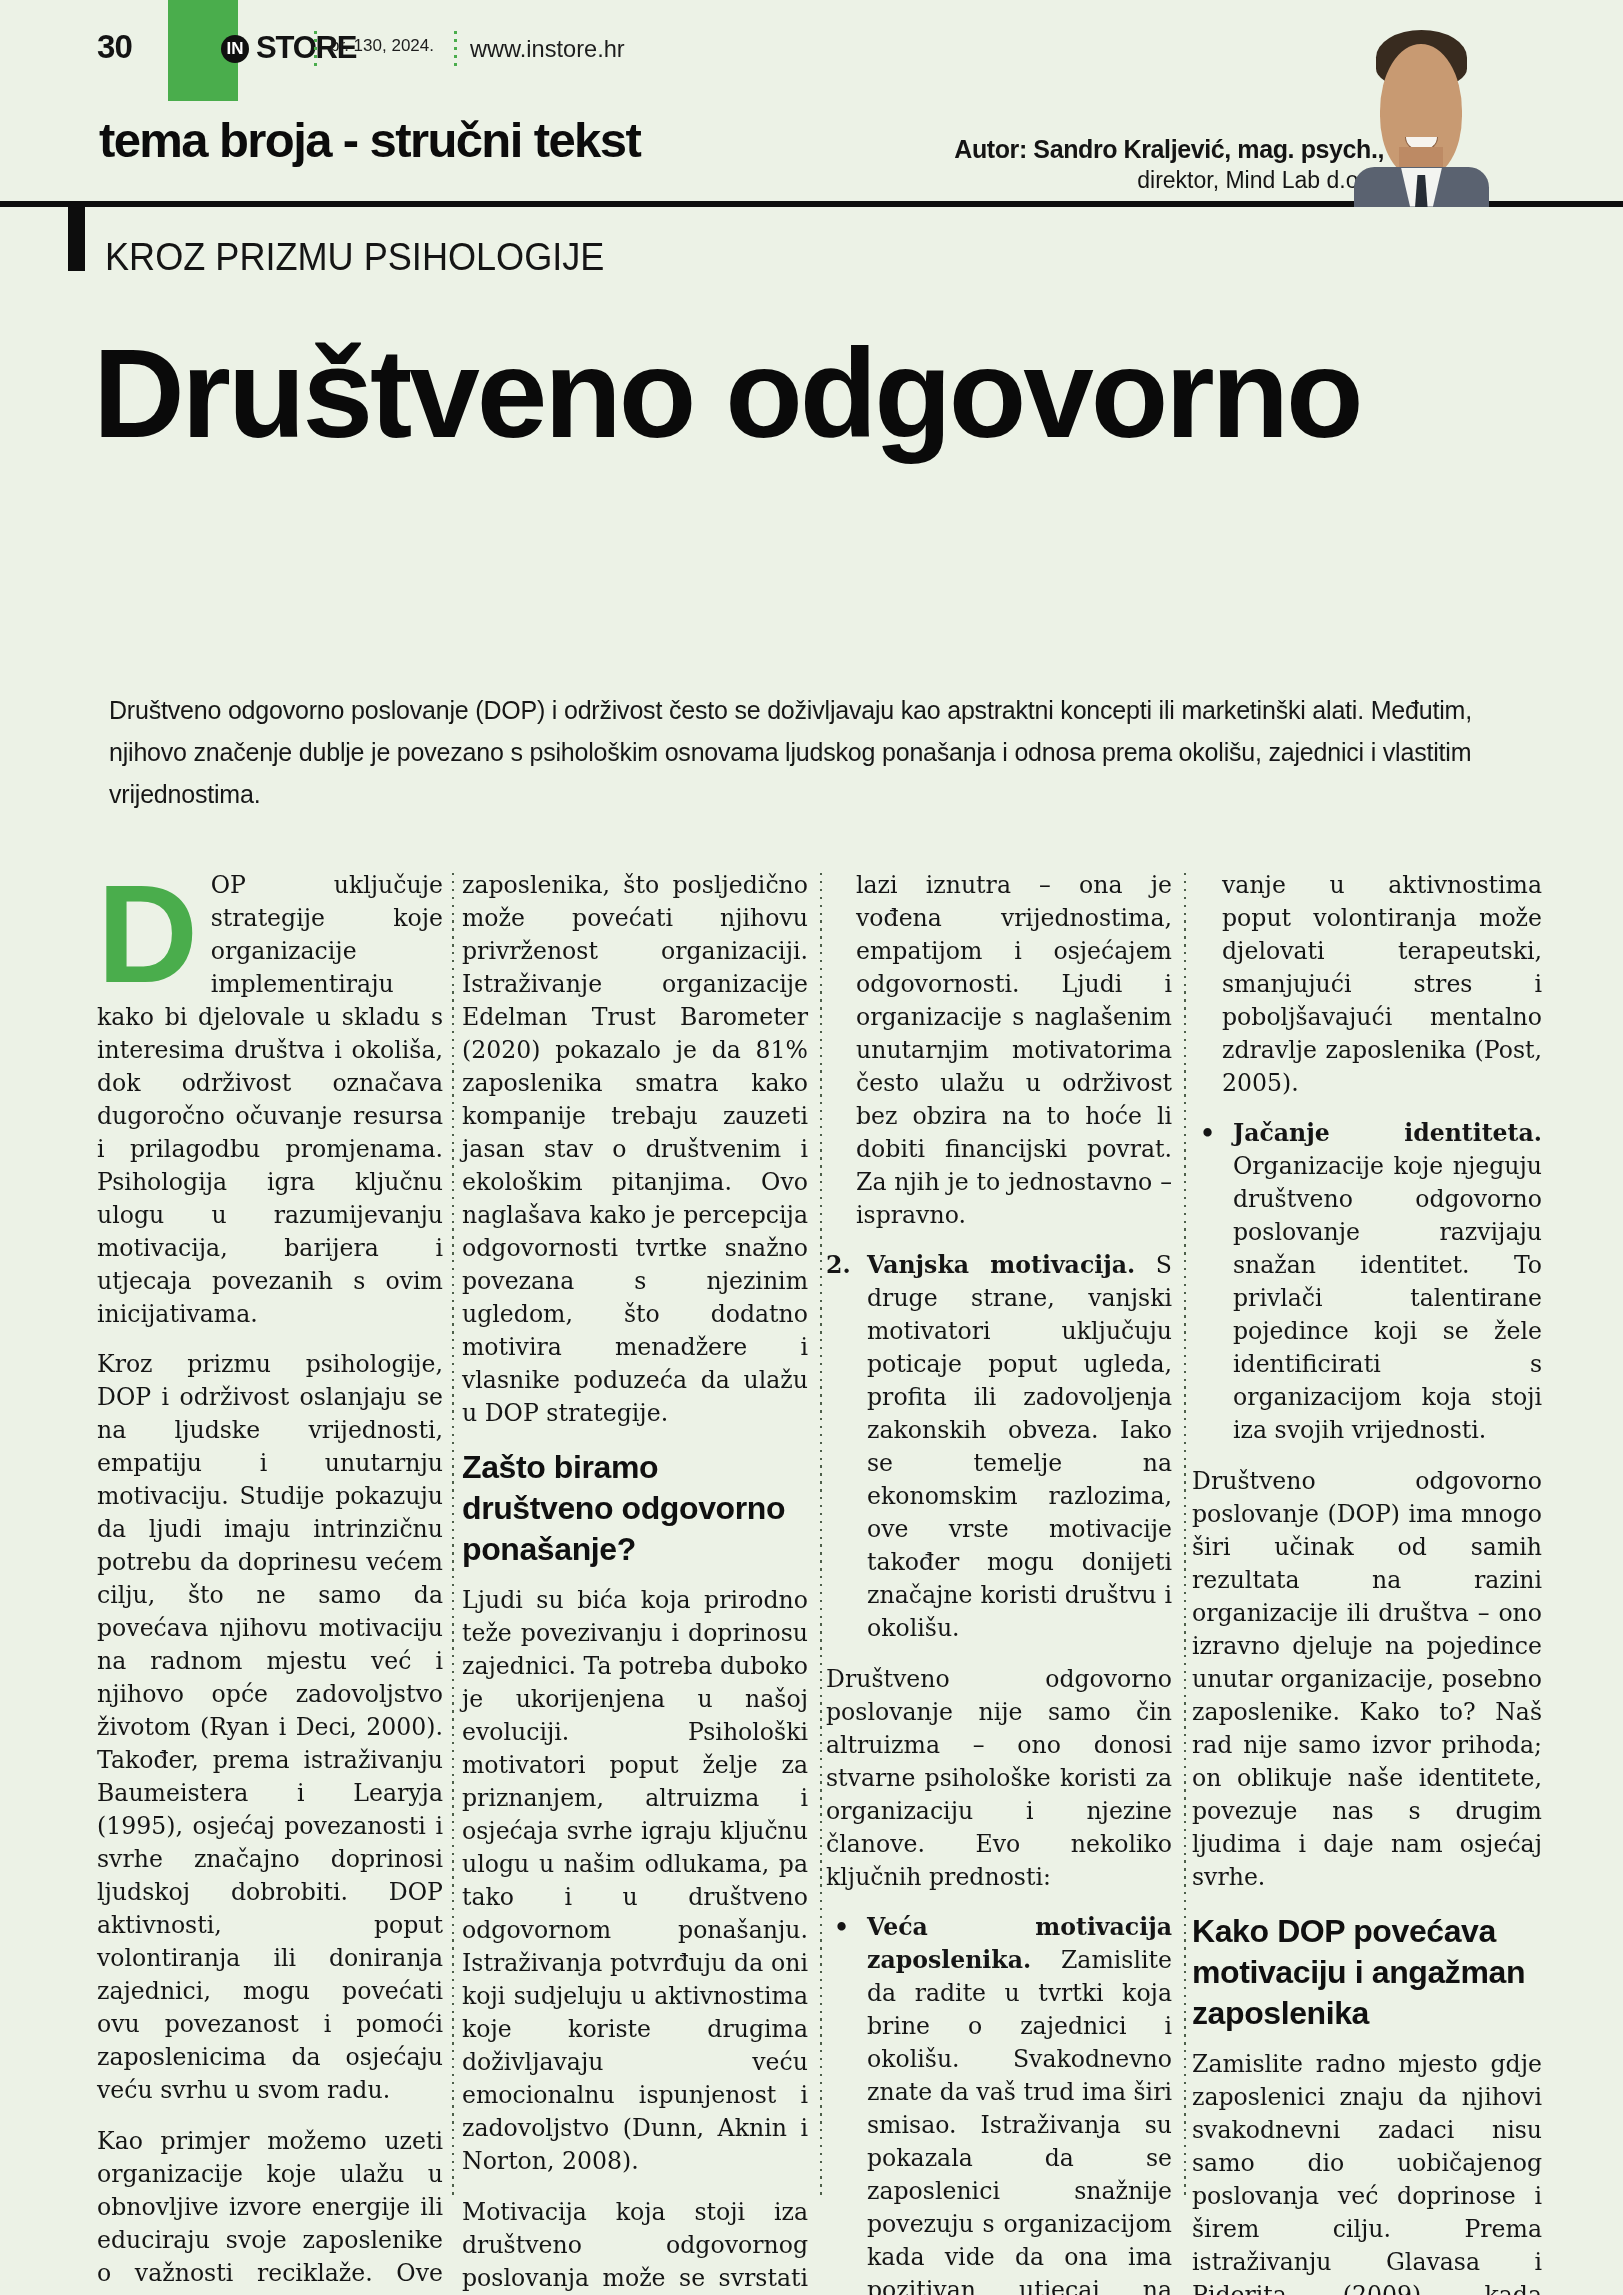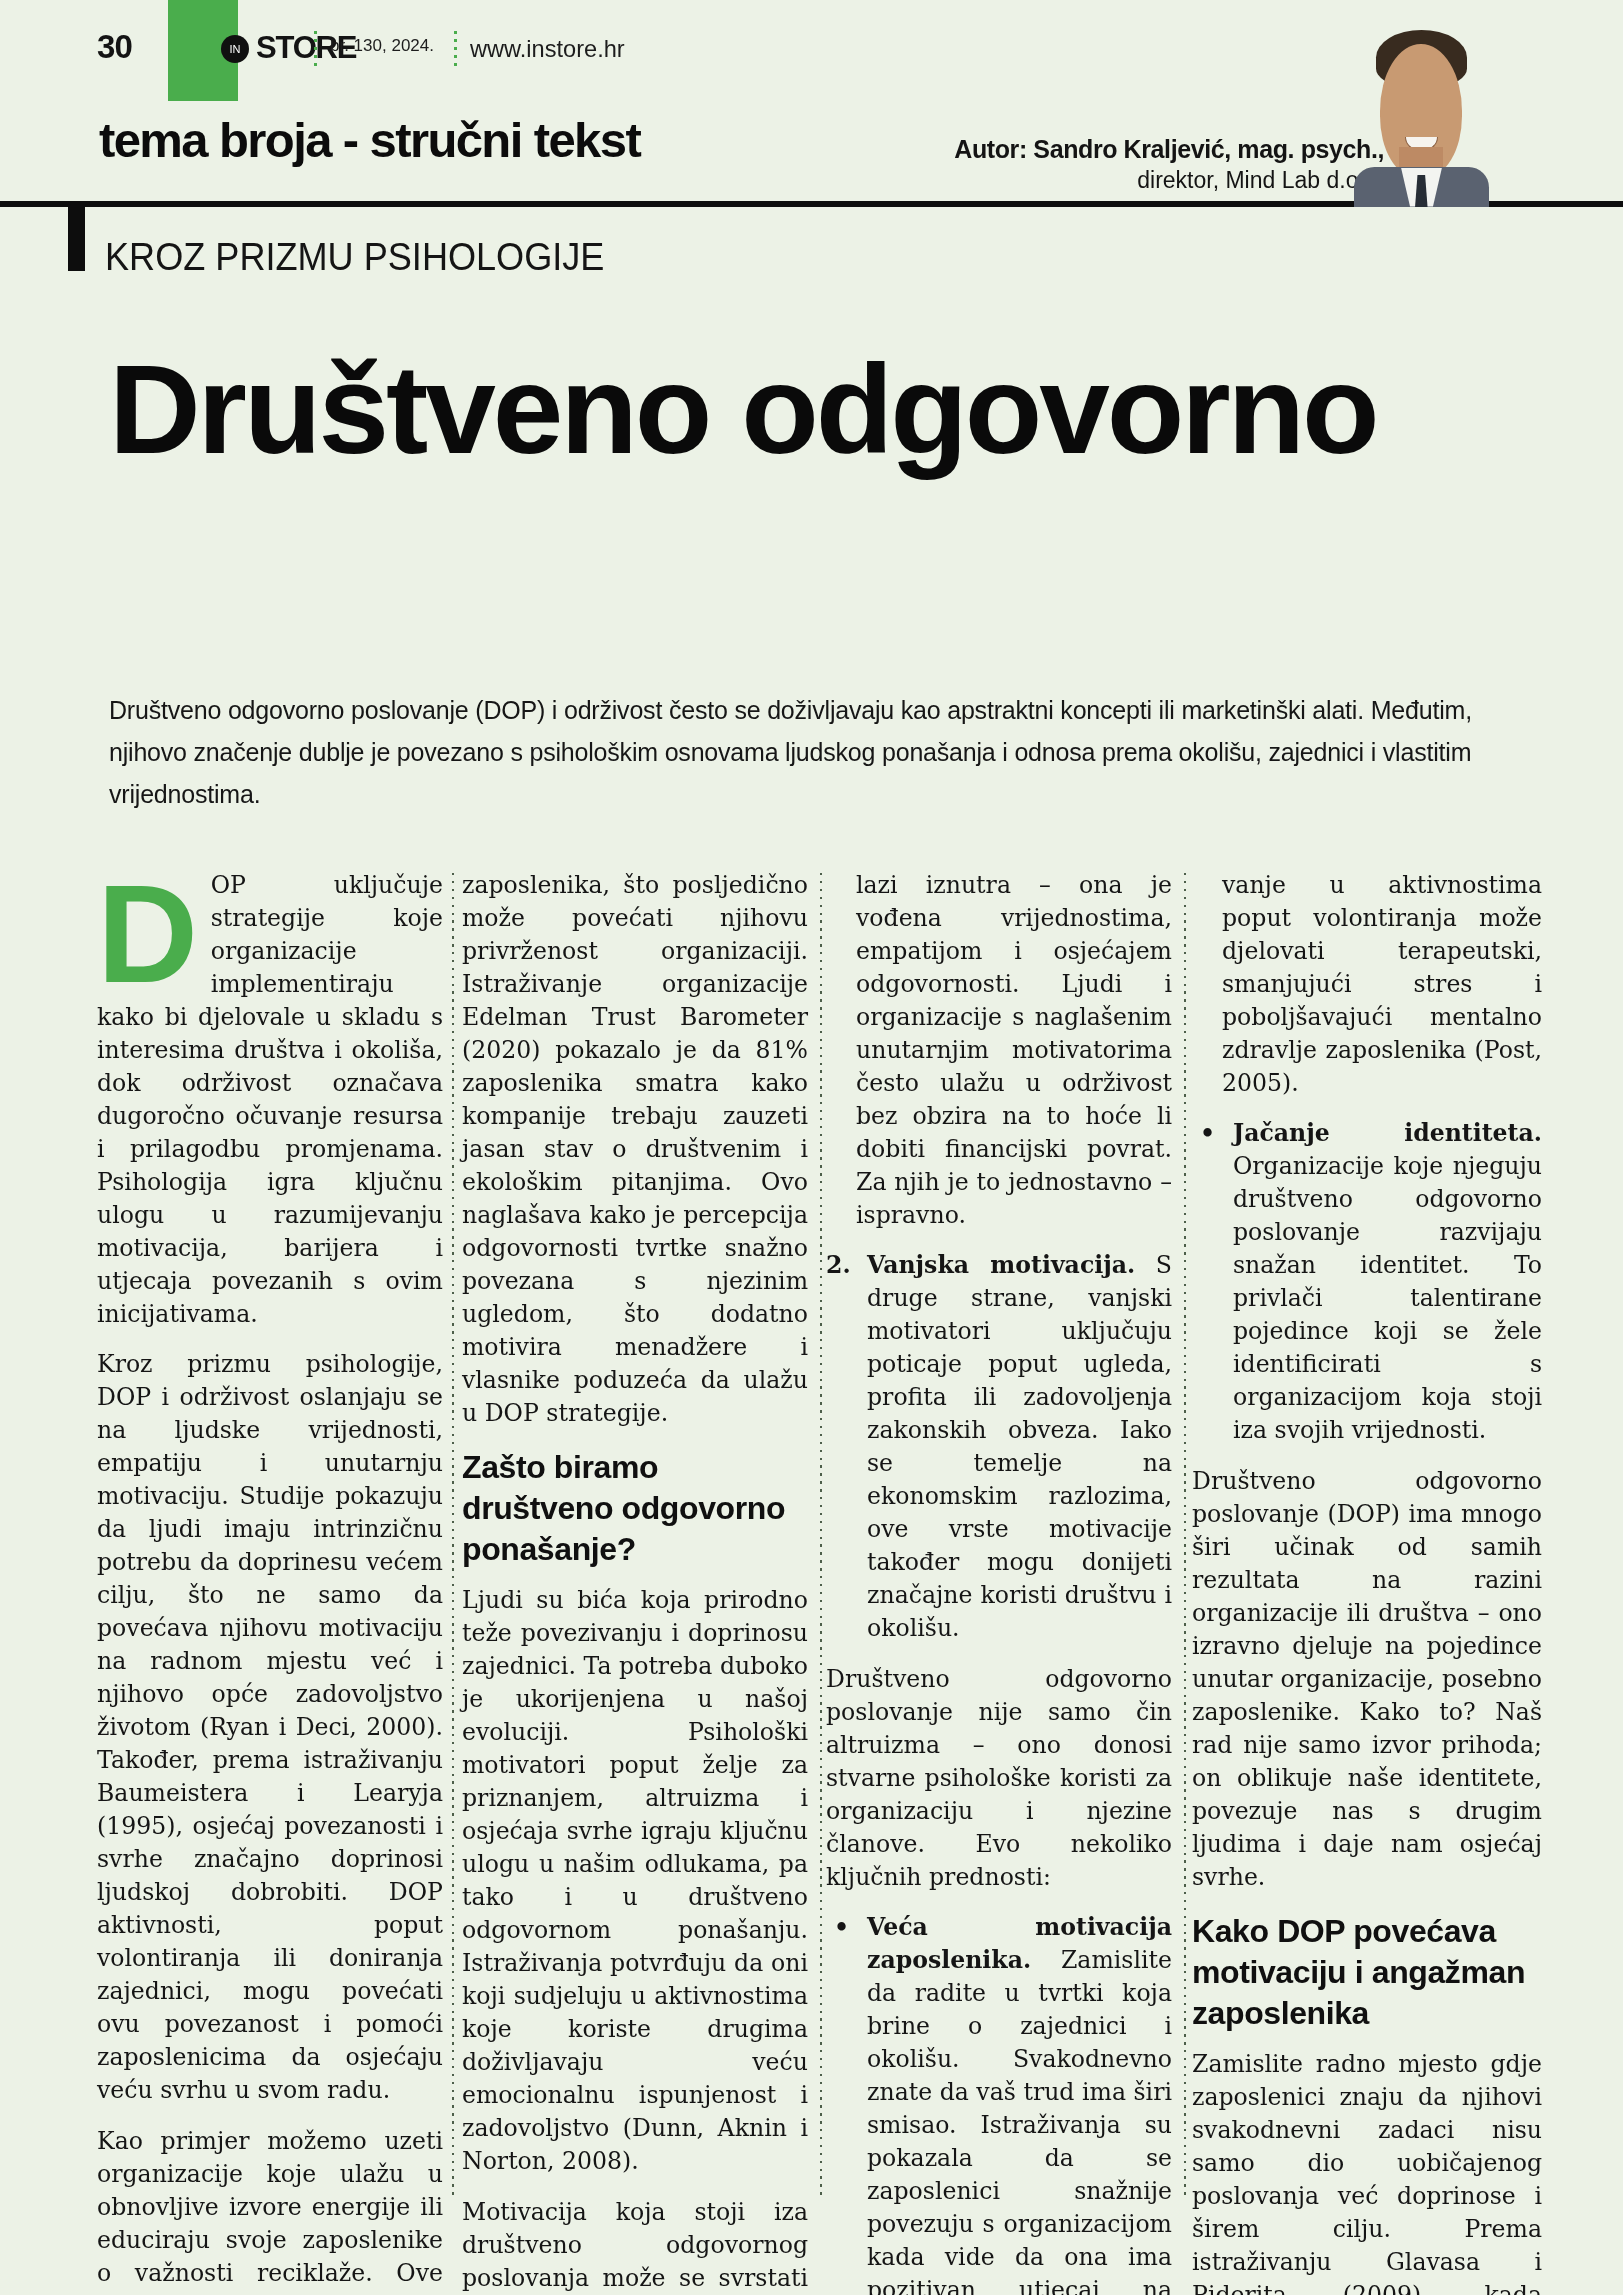--- a/index.html
+++ b/index.html
@@ -10,7 +10,7 @@
   .page-num{position:absolute;left:97px;top:28px;font-size:33px;font-weight:bold;letter-spacing:-0.8px;}
   .green-band{position:absolute;left:168px;top:0;width:70px;height:101px;background:#4aad4c;}
   .logo-circle{position:absolute;left:221px;top:35px;width:28px;height:28px;border-radius:50%;
-        background:#101010;color:#fff;font-weight:normal;font-size:11px;display:flex;
+        background:#101010;color:#fff;font-weight:bold;font-size:17px;display:flex;
         align-items:center;justify-content:center;letter-spacing:0;}
   .logo-word{position:absolute;left:256px;top:30px;font-size:31px;font-weight:bold;letter-spacing:-1.2px;}
   .dot-sep{position:absolute;top:31px;width:3.1px;height:36px;

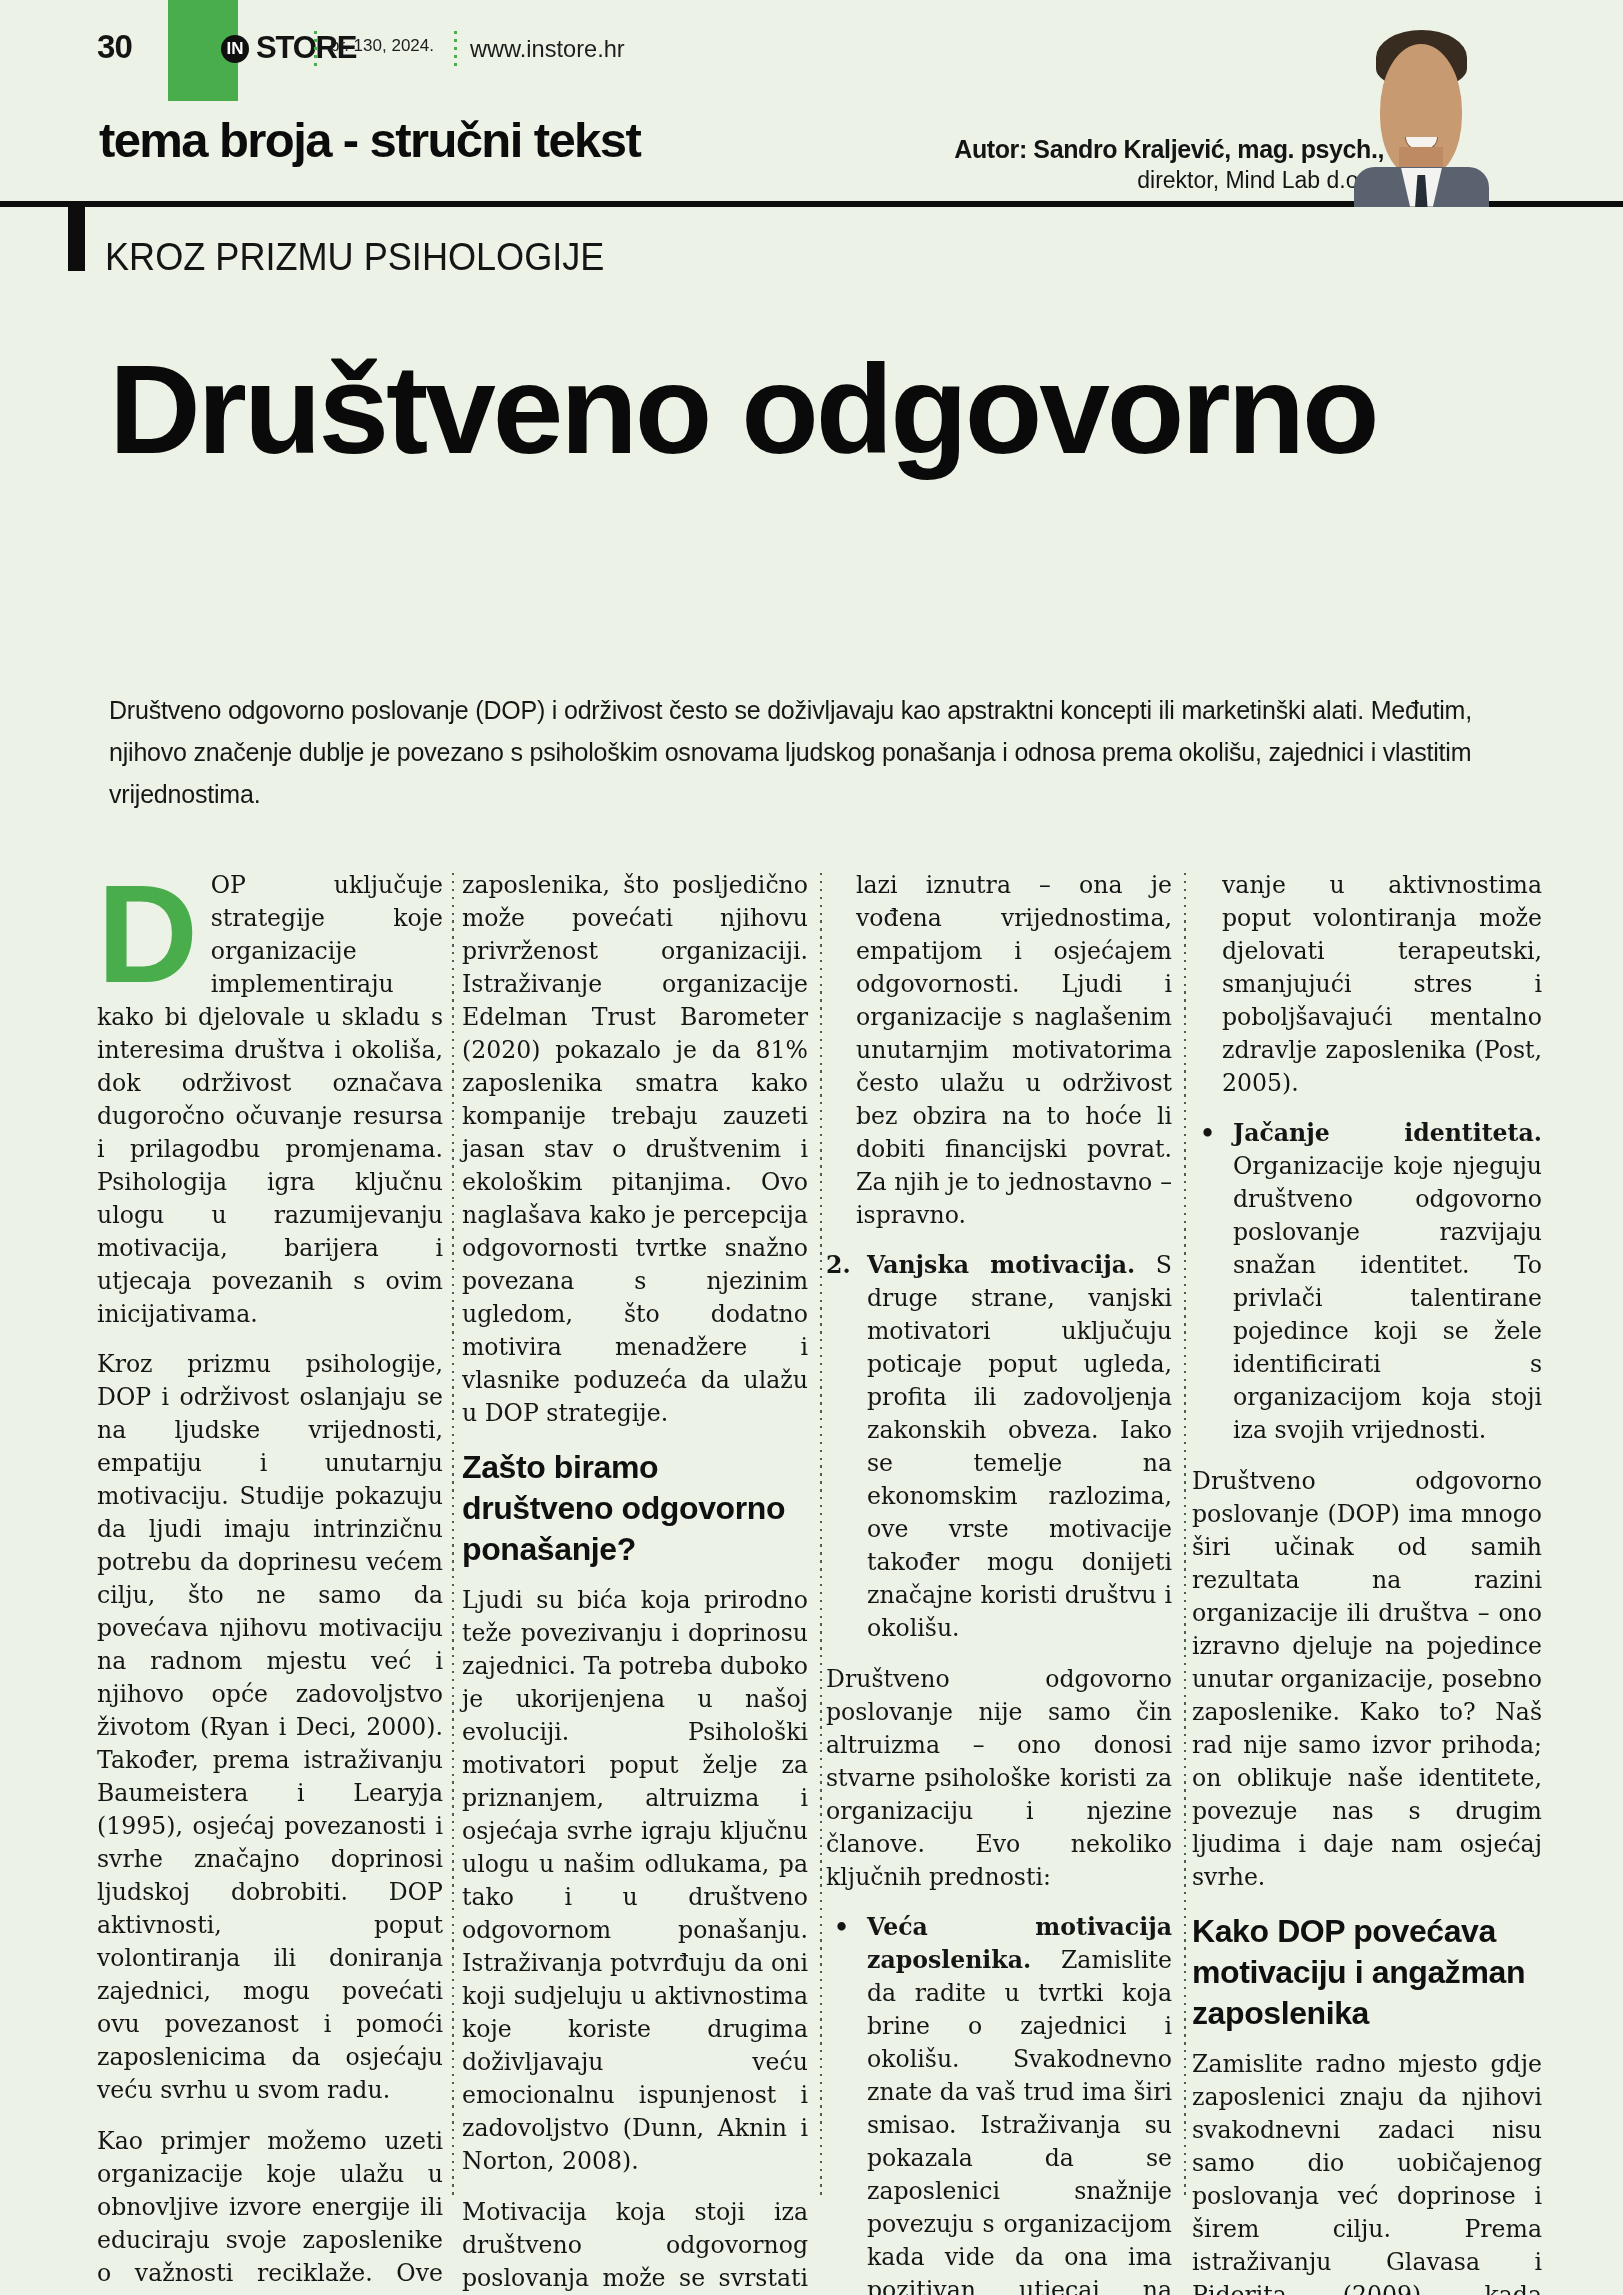--- a/index.html
+++ b/index.html
@@ -48,7 +48,7 @@
         transform:scaleX(.95);transform-origin:left;white-space:nowrap;}
 
   
-  .headline{position:absolute;left:93px;top:313px;margin:16px;font-size:127px;line-height:161px;
+  .headline{position:absolute;left:93px;top:313px;margin:0;font-size:127px;line-height:161px;
         font-weight:bold;letter-spacing:-3.1px;color:#0a0a0a;}
   .headline span{display:block;white-space:nowrap;}
   .lead{position:absolute;left:97px;top:677px;width:1406px;margin:12px;font-size:25px;line-height:42px;

